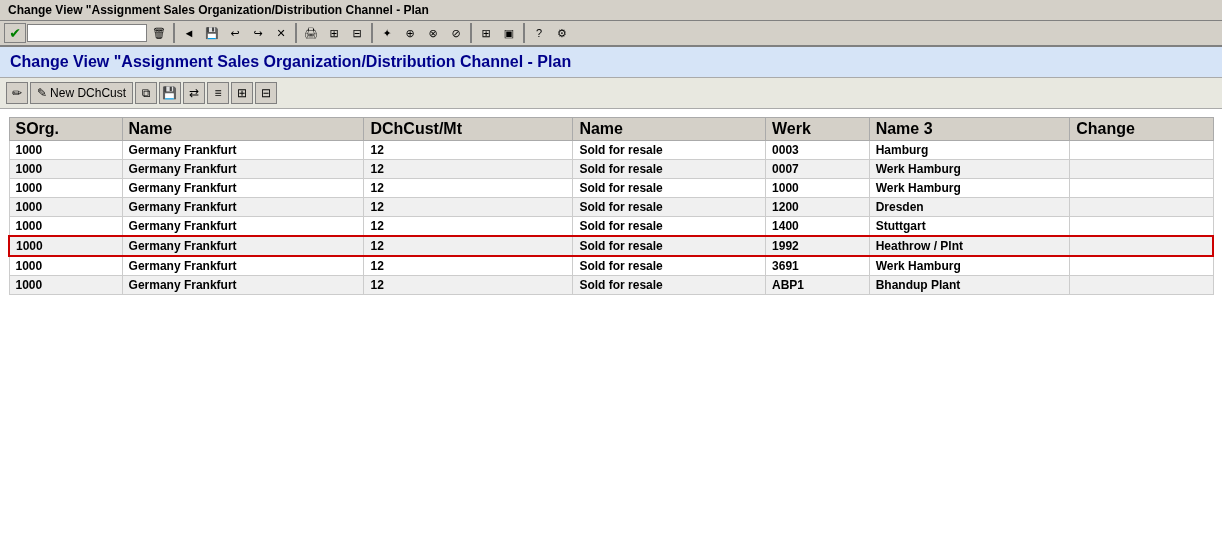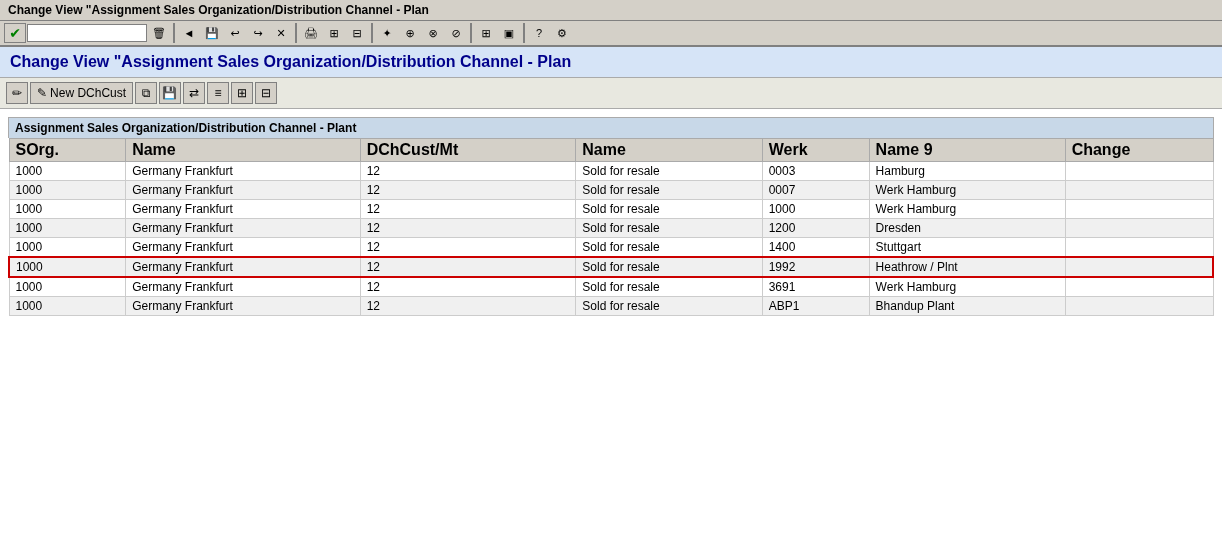--- a/index.html
+++ b/index.html
@@ -213,7 +213,6 @@
 </div>
 
 <div class="table-section">
-  <div class="table-header-label">Assignment Sales Organization/Distribution Channel - Plant</div>
   <table class="data-table">
     <thead>
       <tr>

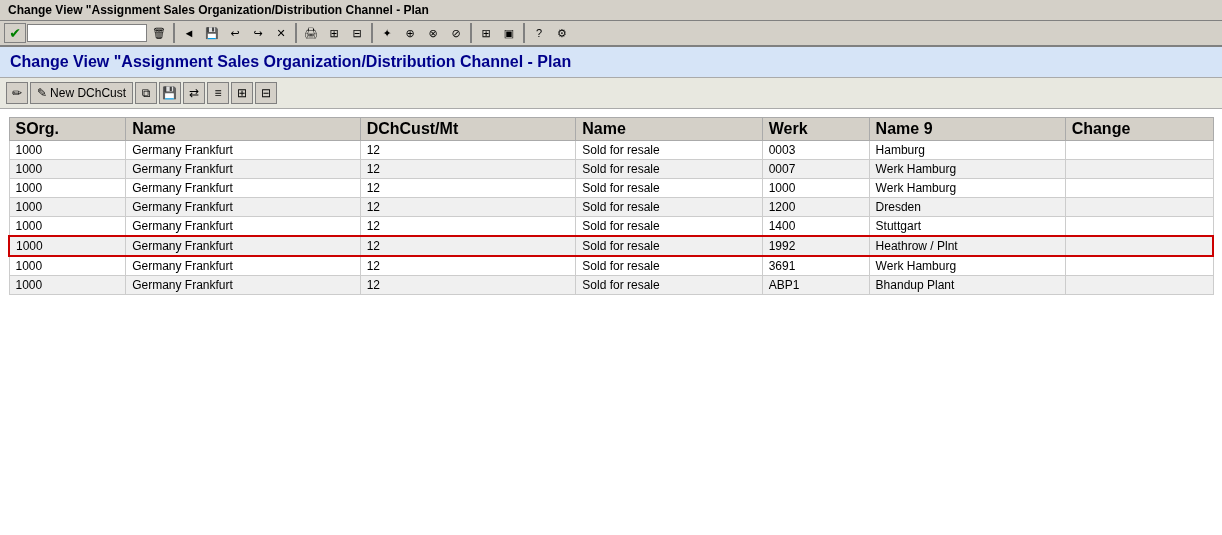--- a/index.html
+++ b/index.html
@@ -222,7 +222,7 @@
           <th>DChCust/Mt</th>
           <th>Name</th>
           <th>Werk</th>
-          <th>Name 9</th>
+          <th>Name 3</th>
           <th>Change</th>
         </tr>
     </thead>

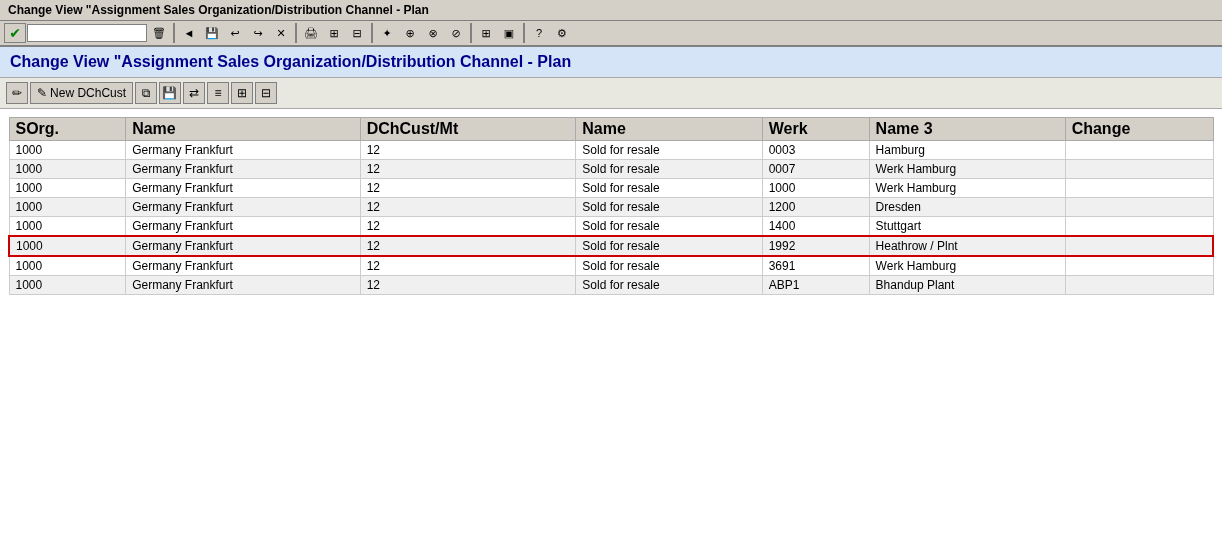--- a/index.html
+++ b/index.html
@@ -142,6 +142,7 @@
       padding: 2px 6px;
       font-size: 12px;
       white-space: nowrap;
+      font-weight: bold;
     }
     .data-table tr:nth-child(even) td {
       background: #f0f0f0;

